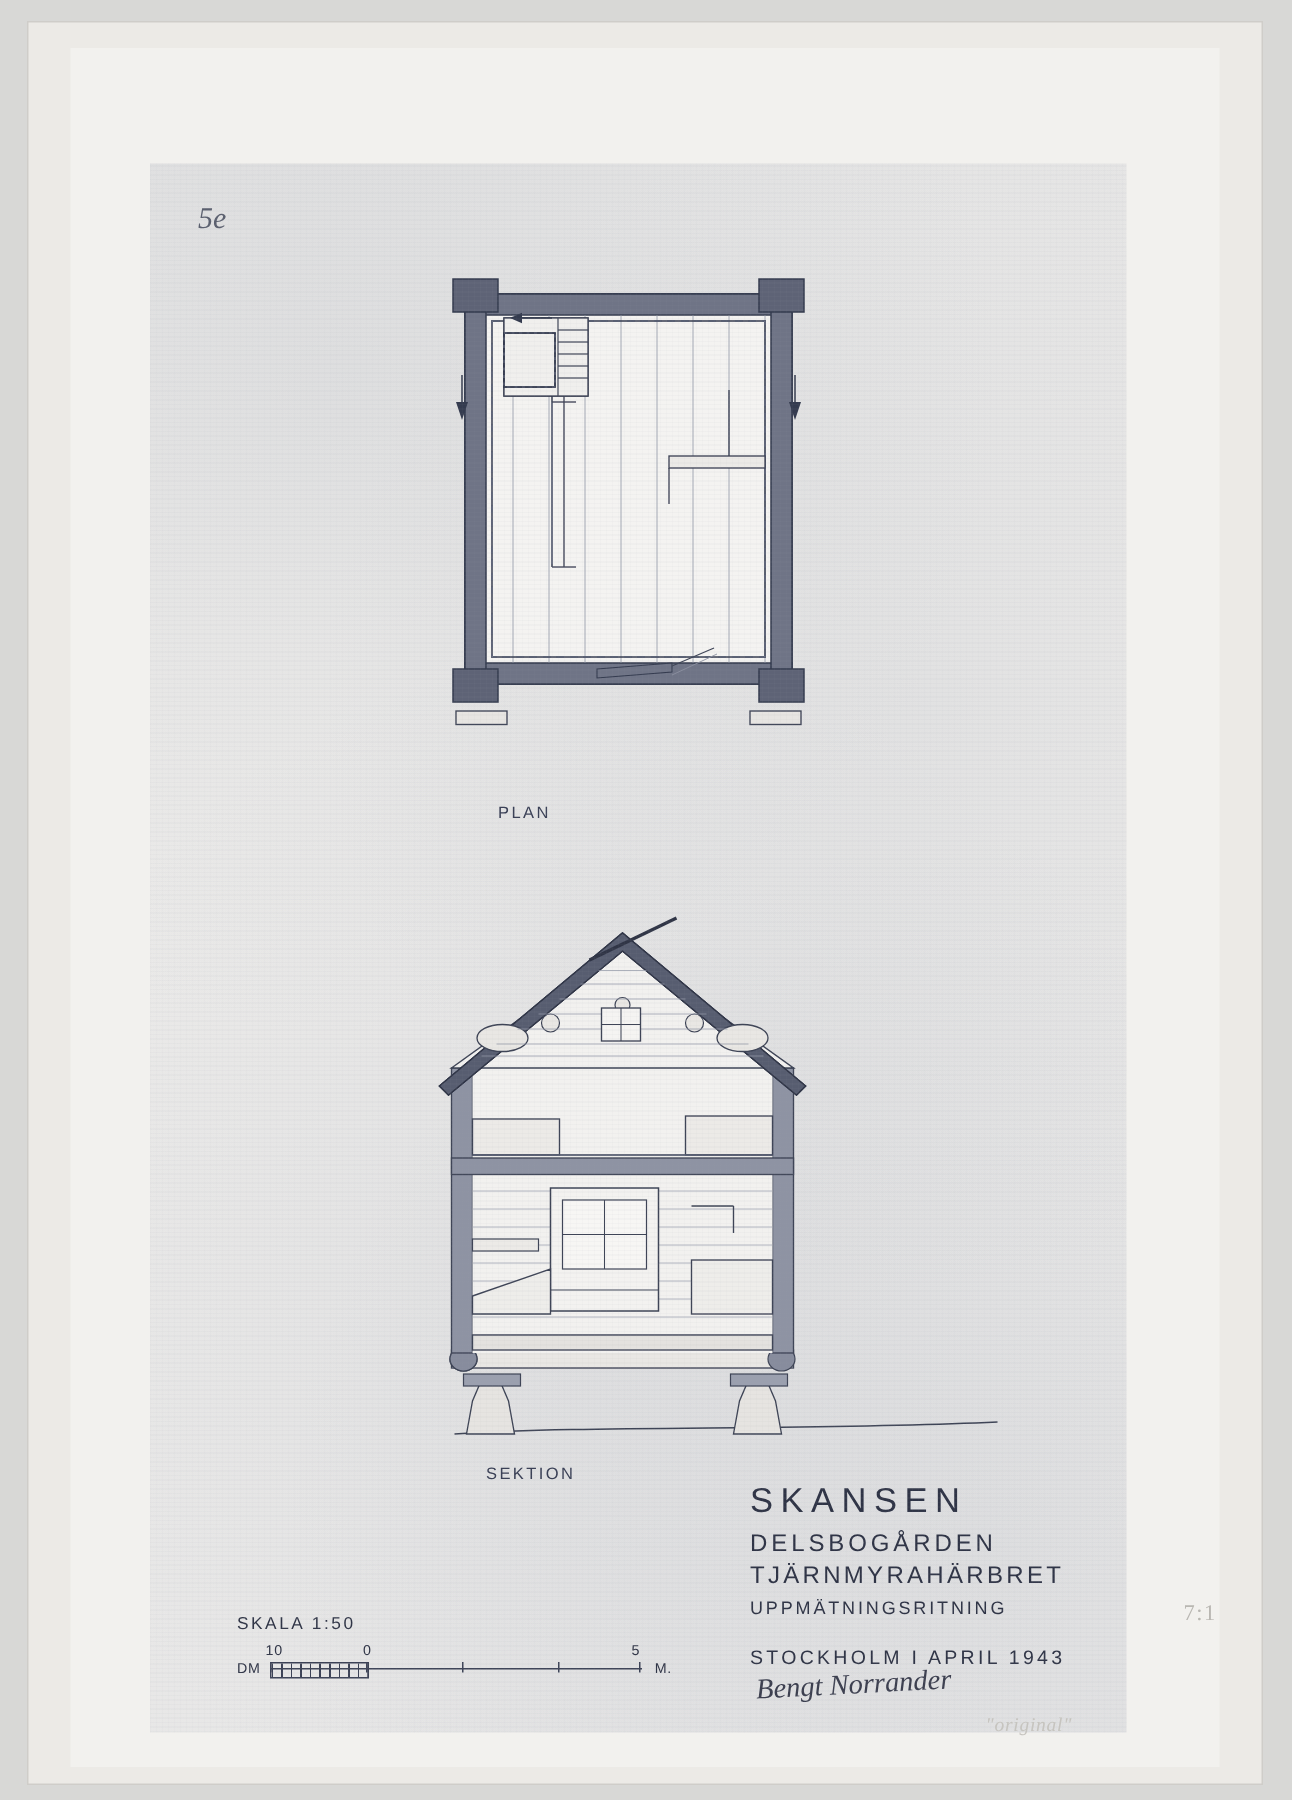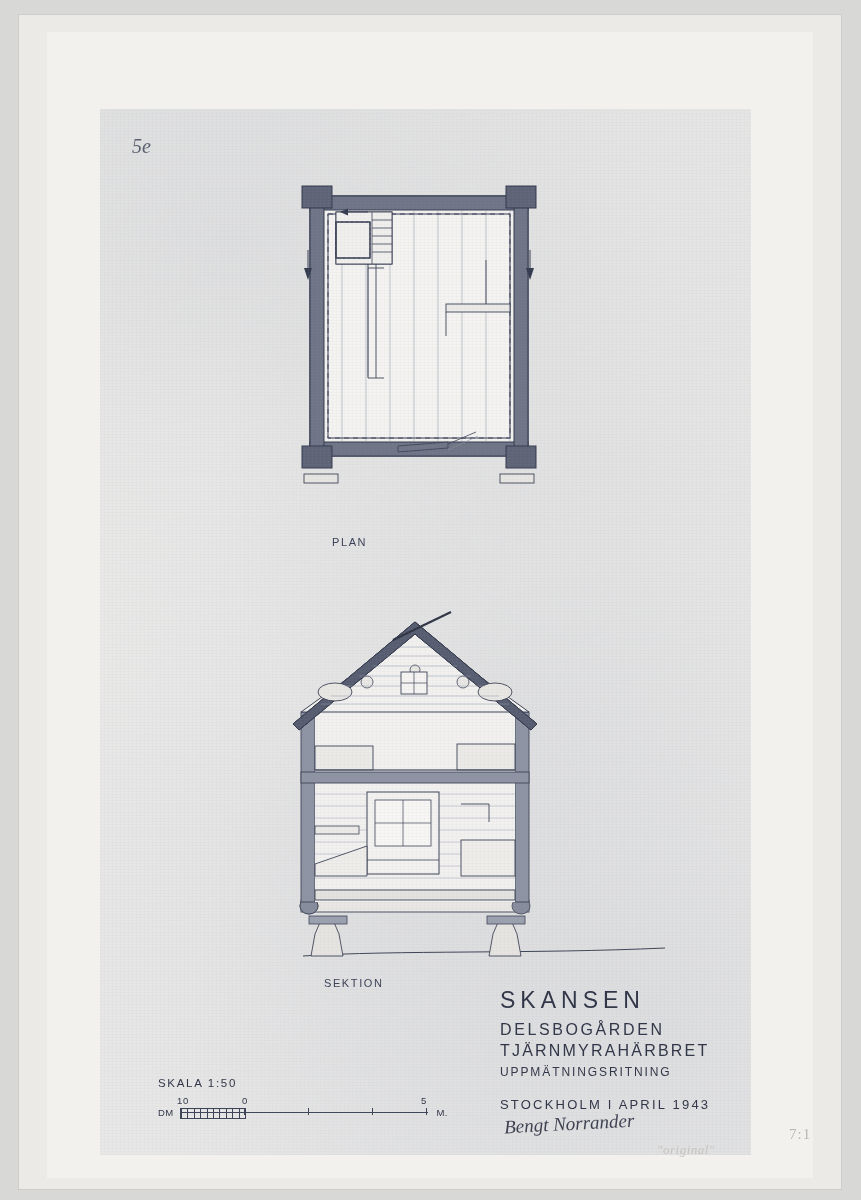--- a/index.html
+++ b/index.html
@@ -313,7 +313,7 @@
     </div>
 
     <div class="faint-orig" style="left:610px;top:1110px;">"original"</div>
-    <div class="faint-right" style="left:742px;top:1094px;">7:1</div>
+    <div class="faint-right" style="left:742px;top:1036px;">7:1</div>
 
   </div>
 </div>

